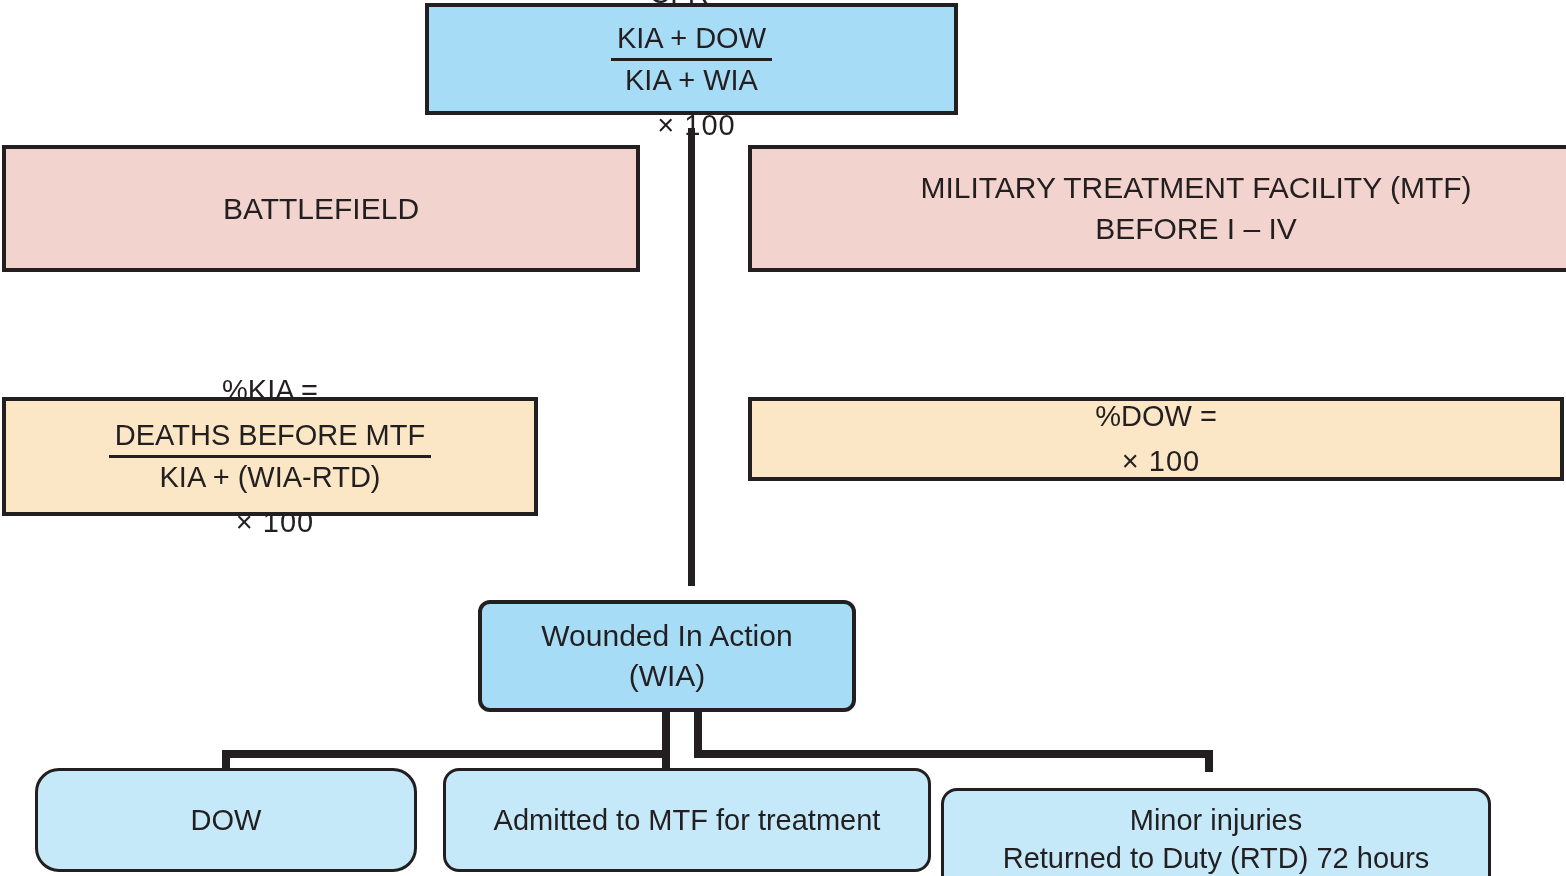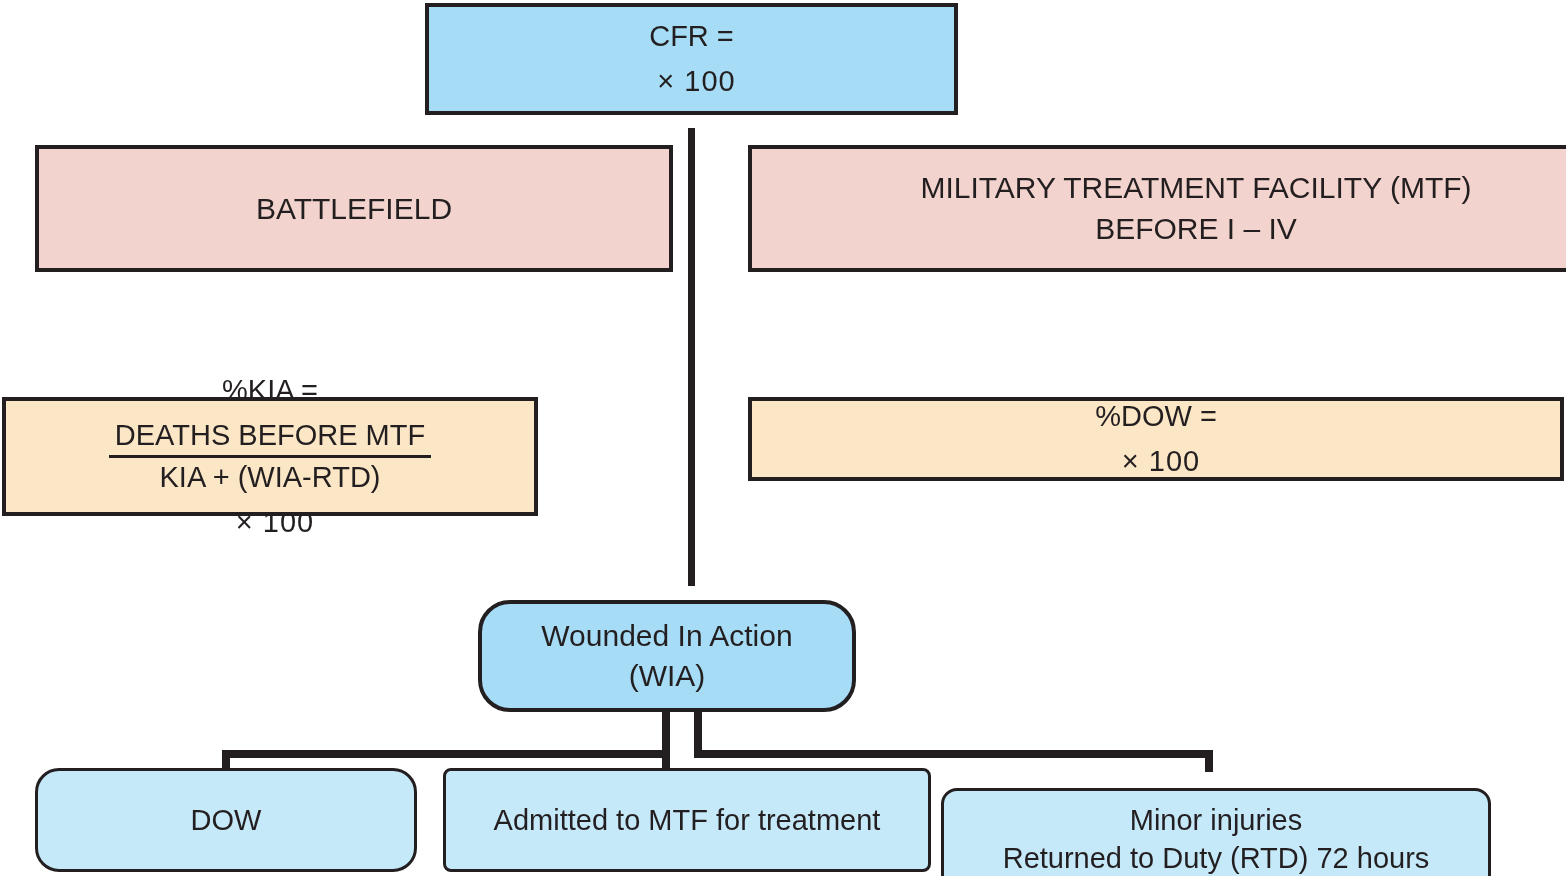--- a/index.html
+++ b/index.html
@@ -68,6 +68,10 @@
   <div class="box rect blue cfr-box">
     <div class="formula">
       <span>CFR =</span>
+      <span class="frac">
+        <span class="num">KIA + DOW</span>
+        <span class="den">KIA + WIA</span>
+      </span>
       <span class="mult">× 100</span>
     </div>
   </div>

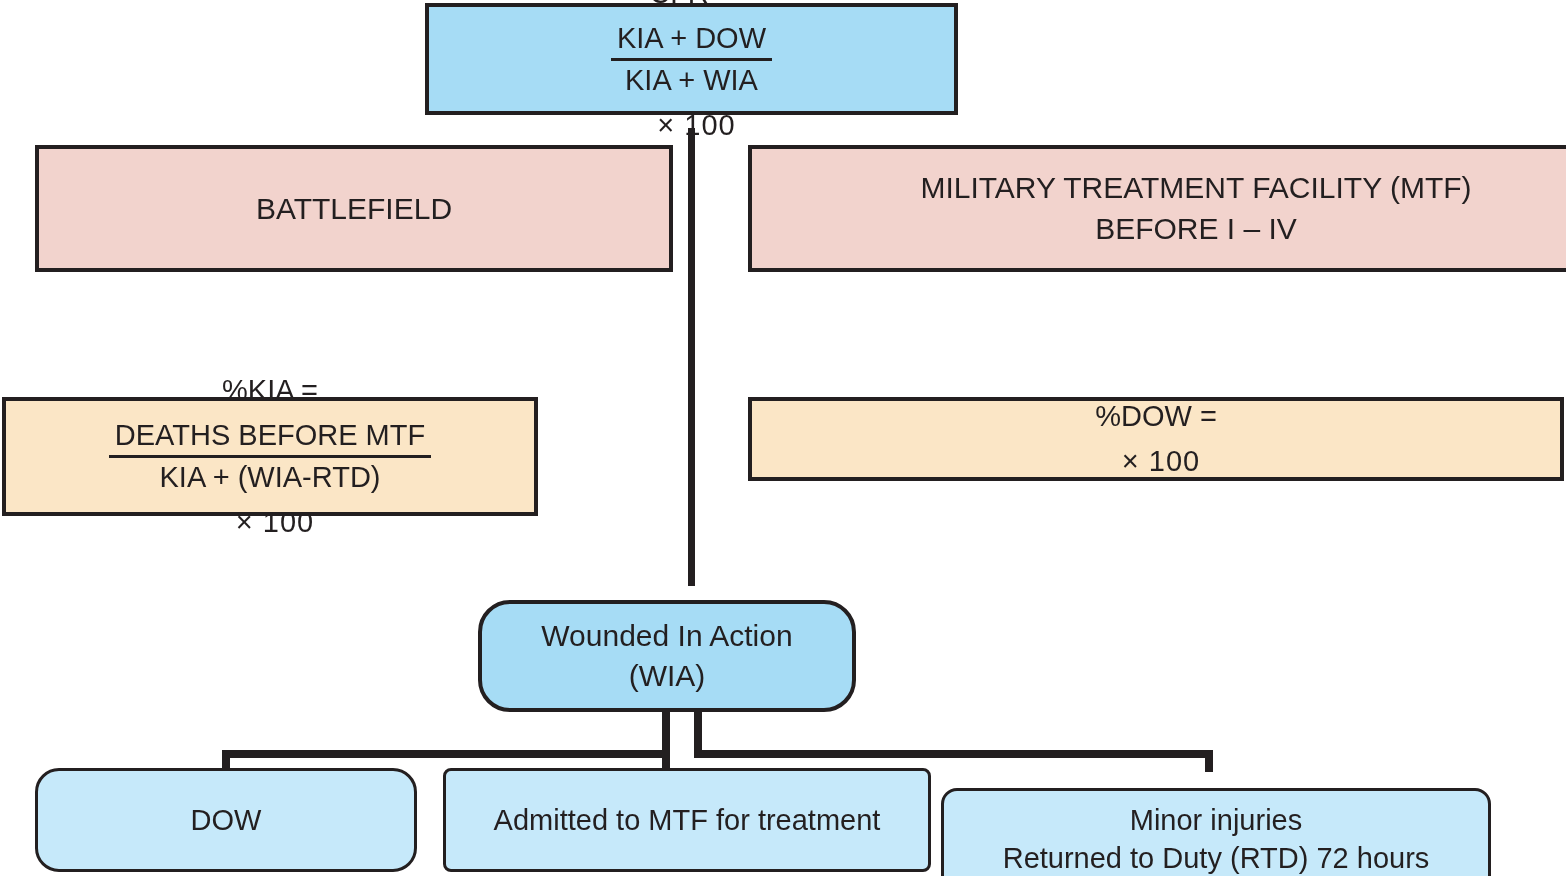--- a/index.html
+++ b/index.html
@@ -34,7 +34,7 @@
 
   
   .cfr-box{left:425px;top:3px;width:533px;height:112px;}
-  .battlefield-box{left:2px;top:145px;width:638px;height:127px;font-size:30px;margin-left:33px;}
+  .battlefield-box{left:2px;top:145px;width:638px;height:127px;font-size:30px;}
   .mtf-box{left:748px;top:145px;width:896px;height:127px;font-size:30px;line-height:1.35;}
   .kia-box{left:2px;top:397px;width:536px;height:119px;text-align:center;}
   .dow-box{left:748px;top:397px;width:816px;height:84px;}

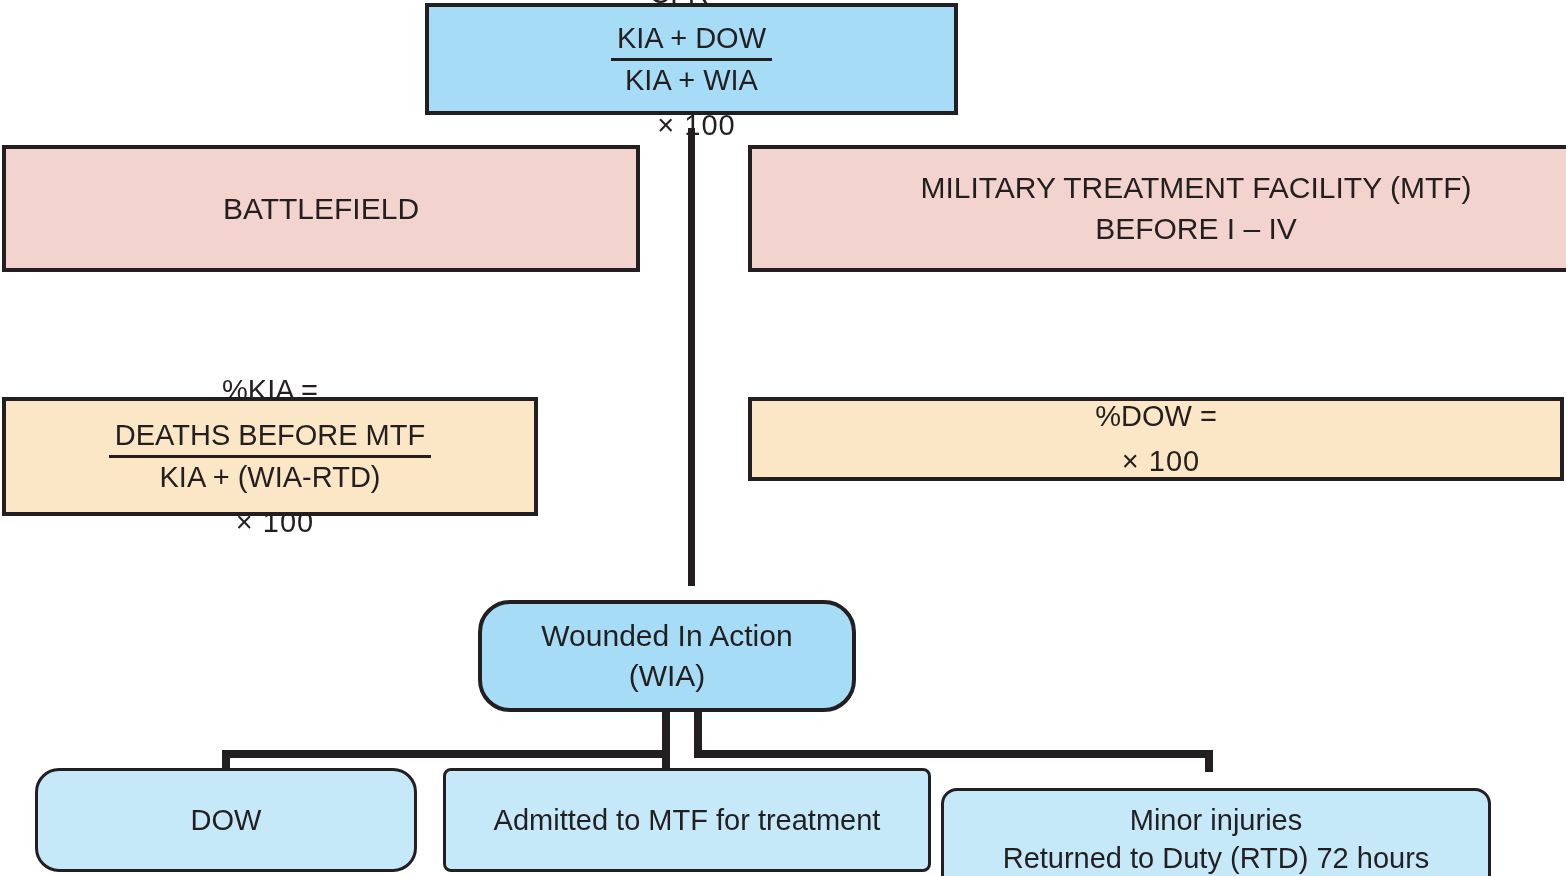--- a/index.html
+++ b/index.html
@@ -26,7 +26,7 @@
     color:var(--ink);
   }
   .rect{border:4px solid var(--ink);}
-  .round{border:4px solid var(--ink);border-radius:32px;}
+  .round{border:4px solid var(--ink);border-radius:12px;}
   .blue{background:var(--blue);}
   .lblue{background:var(--light_blue);}
   .pink{background:var(--pink);}

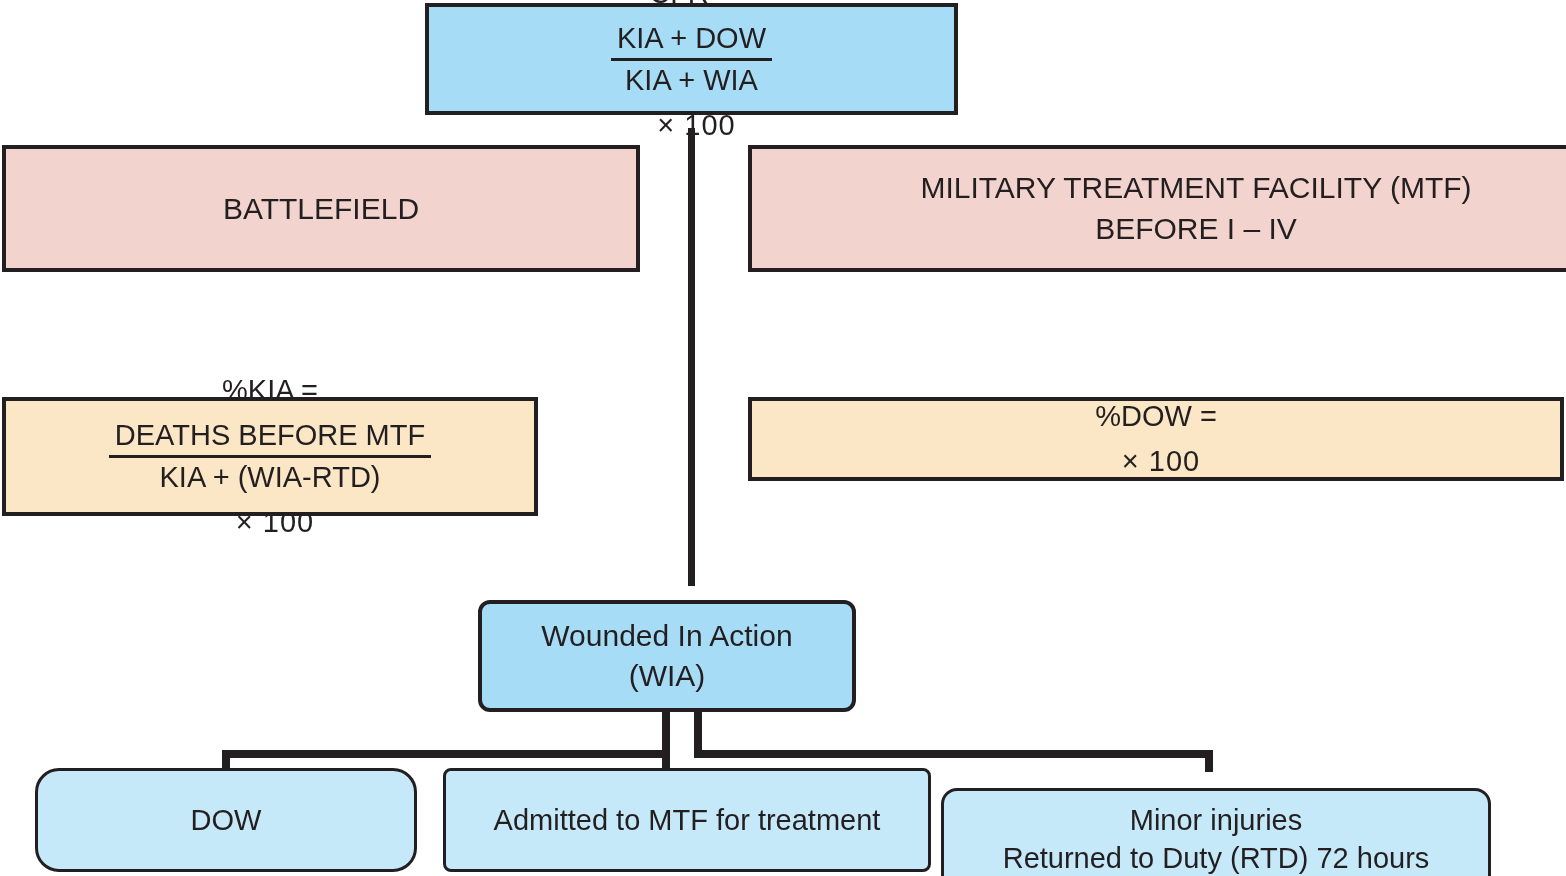--- a/index.html
+++ b/index.html
@@ -40,7 +40,7 @@
   .dow-box{left:748px;top:397px;width:816px;height:84px;}
   .wia-box{left:478px;top:600px;width:378px;height:112px;font-size:30px;line-height:1.35;}
   .out-dow{left:35px;top:768px;width:382px;height:104px;font-size:29px;border-width:3px;border-radius:24px;}
-  .out-admitted{left:443px;top:768px;width:488px;height:104px;font-size:29px;border-width:3px;border-radius:8px;}
+  .out-admitted{left:443px;top:768px;width:488px;height:104px;font-size:29px;border-width:3px;border-radius:16px;}
   .out-rtd{left:941px;top:768px;width:550px;height:104px;font-size:29px;line-height:1.3;border-width:3px;border-radius:16px;margin-top:20px;}
 
   

